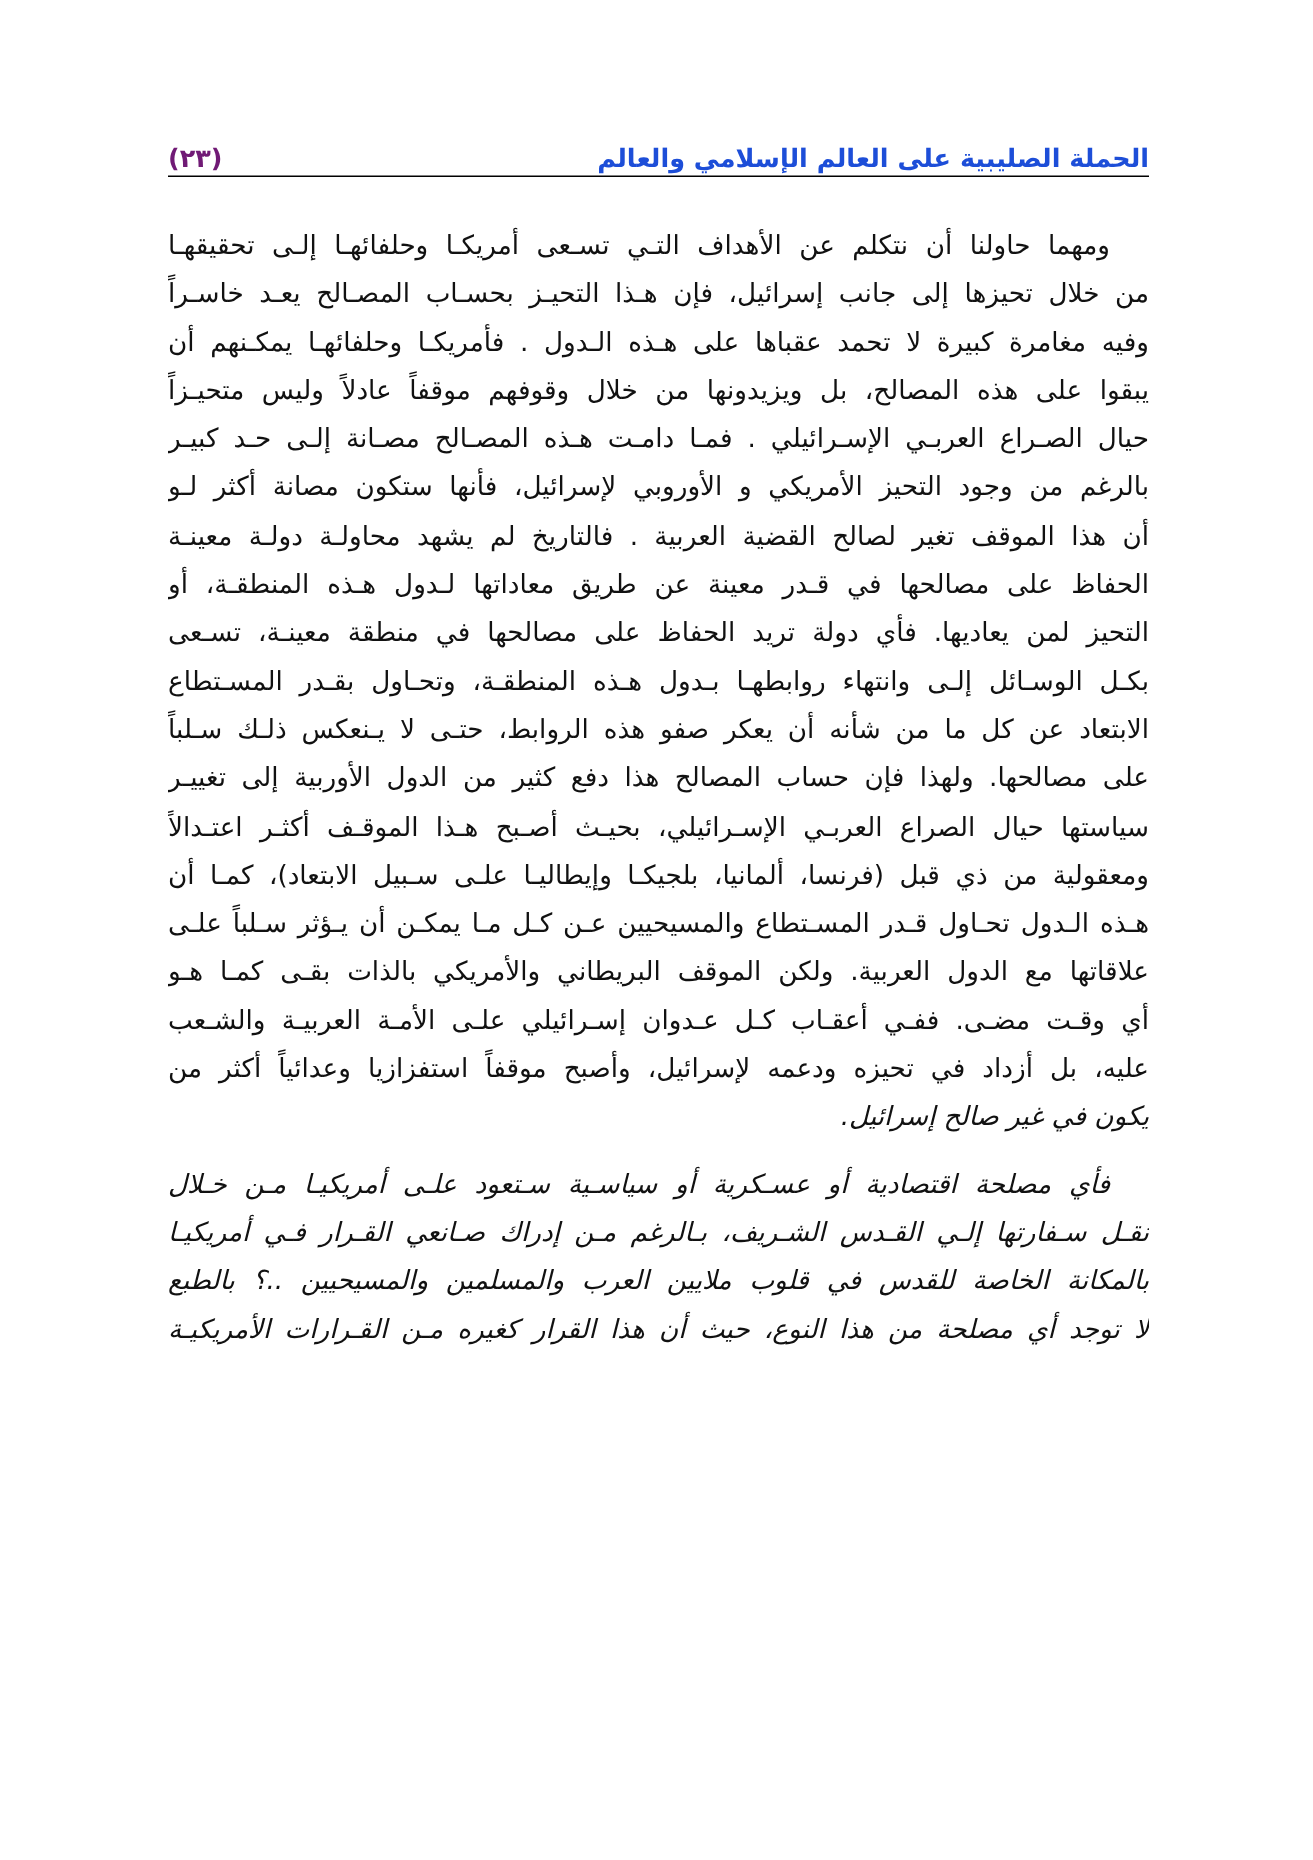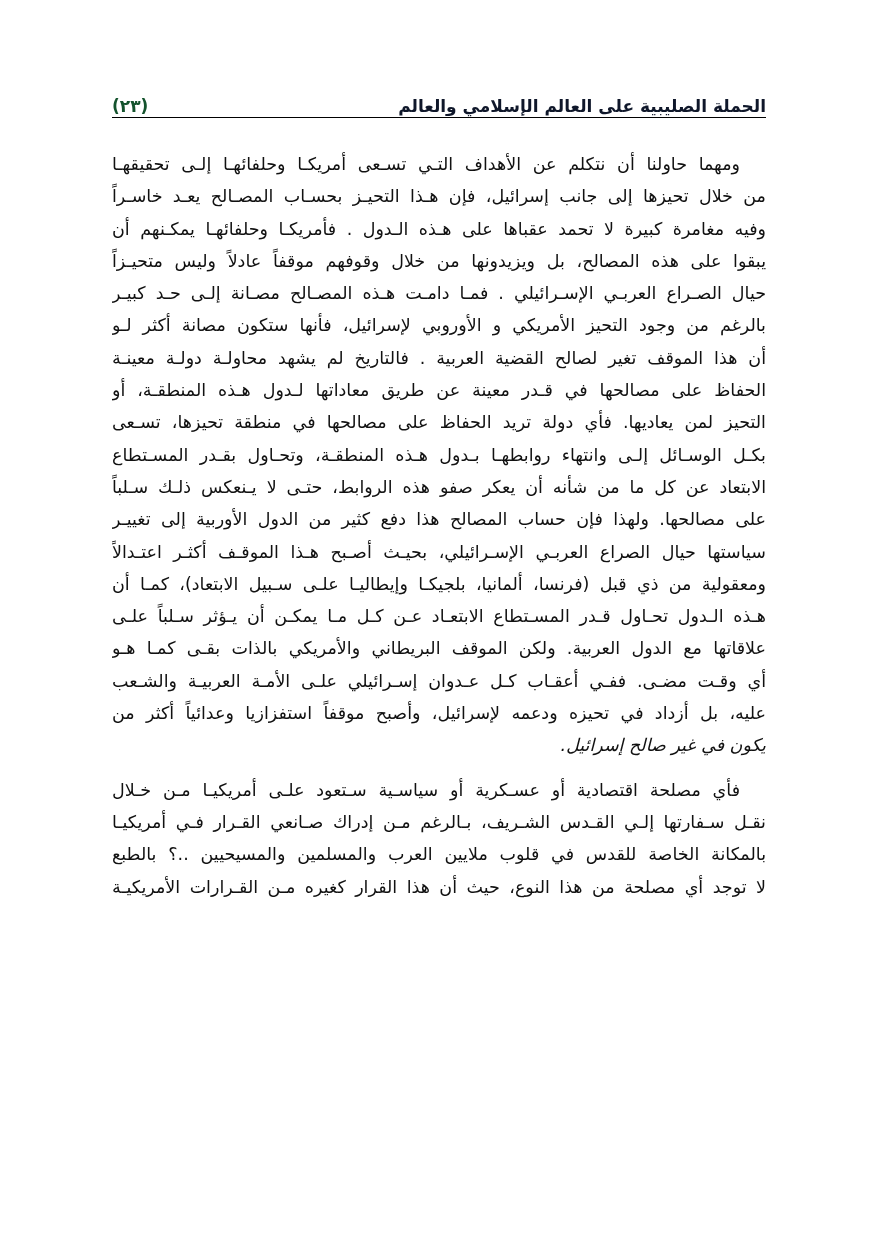--- a/index.html
+++ b/index.html
@@ -38,7 +38,7 @@
       font-family: "DejaVu Sans", sans-serif;
       font-weight: bold;
       font-size: 17px;
-      color: #14532d;
+      color: #701a75;
       text-align: center;
     }
     .header-rule {

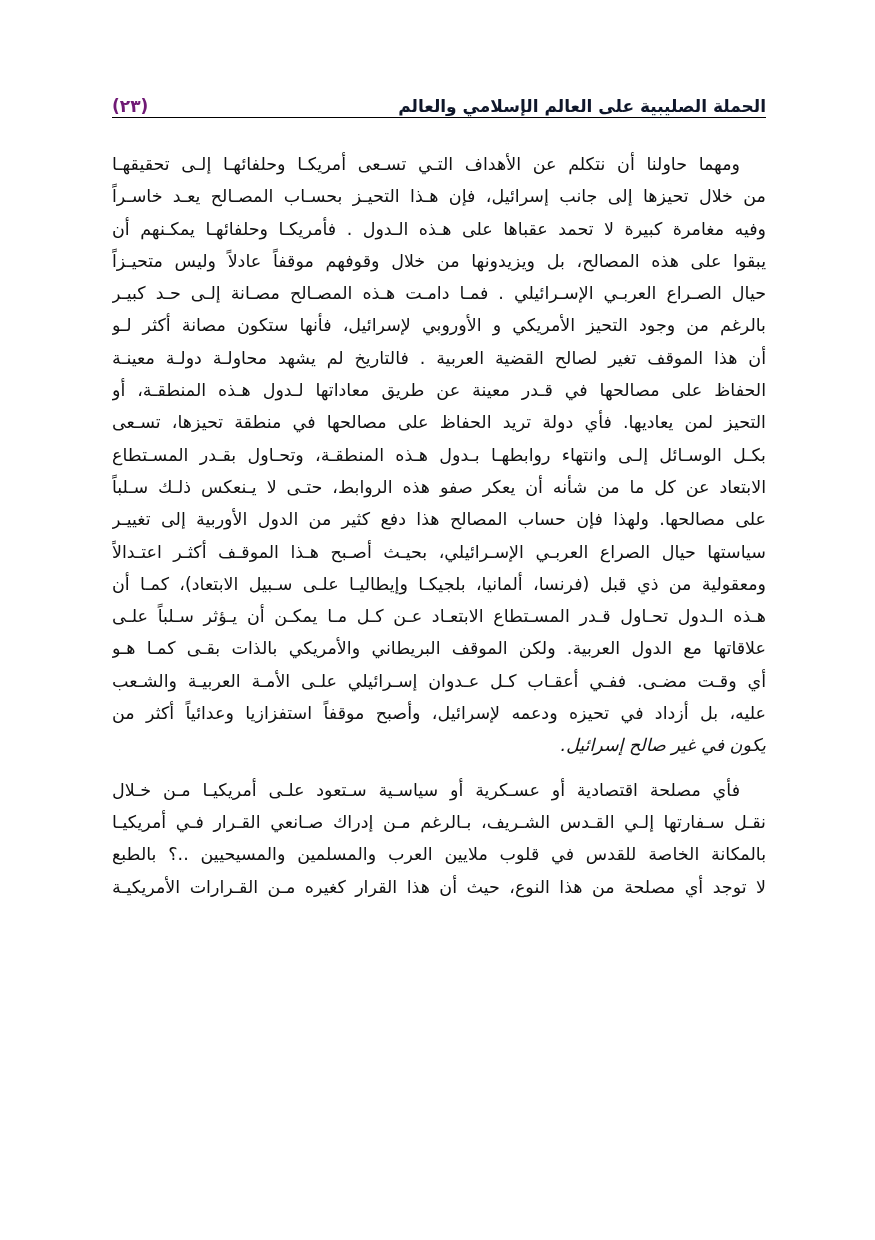--- a/index.html
+++ b/index.html
@@ -31,7 +31,7 @@
       font-family: "DejaVu Sans", sans-serif;
       font-weight: bold;
       font-size: 17px;
-      color: #0f172a;
+      color: #1d4ed8;
       letter-spacing: -0.2px;
     }
     .header-page {

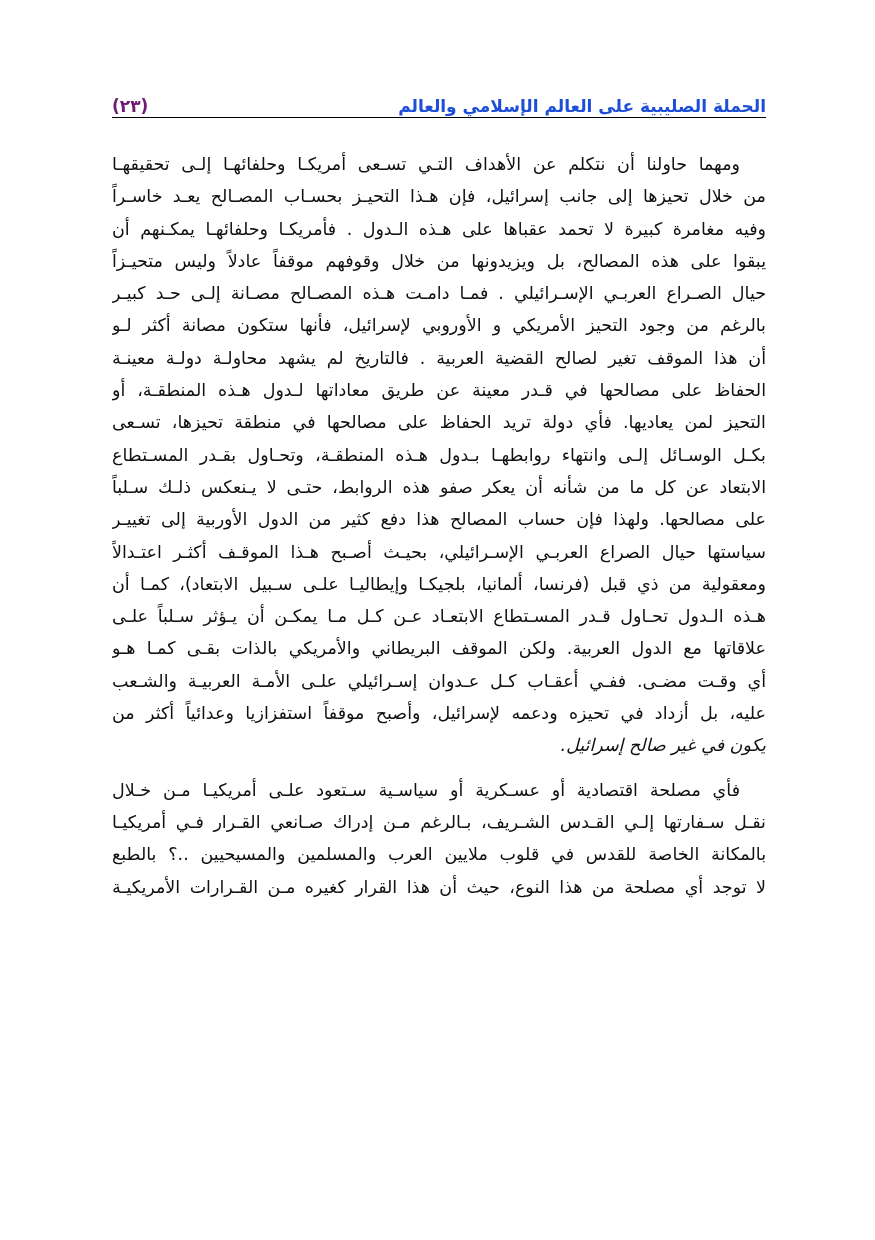--- a/index.html
+++ b/index.html
@@ -99,7 +99,7 @@
     <span class="line">بالرغم من وجود التحيز الأمريكي و الأوروبي لإسرائيل، فأنها ستكون مصانة أكثر لـو</span>
     <span class="line">أن هذا الموقف تغير لصالح القضية العربية . فالتاريخ لم يشهد محاولـة دولـة معينـة</span>
     <span class="line">الحفاظ على مصالحها في قـدر معينة عن طريق معاداتها لـدول هـذه المنطقـة، أو</span>
-    <span class="line">التحيز لمن يعاديها. فأي دولة تريد الحفاظ على مصالحها في منطقة تحيزها، تسـعى</span>
+    <span class="line">التحيز لمن يعاديها. فأي دولة تريد الحفاظ على مصالحها في منطقة معينـة، تسـعى</span>
     <span class="line">بكـل الوسـائل إلـى وانتهاء روابطهـا بـدول هـذه المنطقـة، وتحـاول بقـدر المسـتطاع</span>
     <span class="line">الابتعاد عن كل ما من شأنه أن يعكر صفو هذه الروابط، حتـى لا يـنعكس ذلـك سـلباً</span>
     <span class="line">على مصالحها. ولهذا فإن حساب المصالح هذا دفع كثير من الدول الأوربية إلى تغييـر</span>

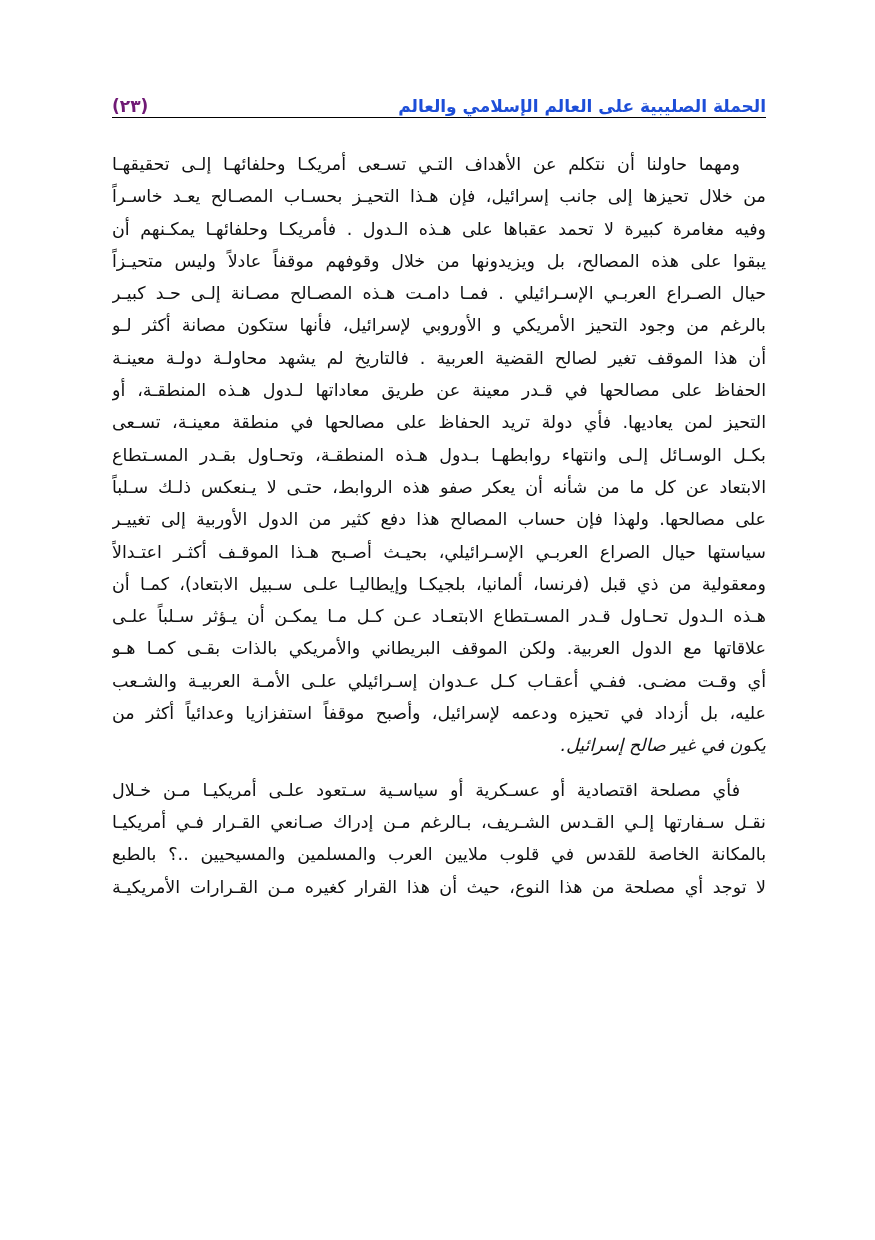--- a/index.html
+++ b/index.html
@@ -105,7 +105,7 @@
     <span class="line">على مصالحها. ولهذا فإن حساب المصالح هذا دفع كثير من الدول الأوربية إلى تغييـر</span>
     <span class="line">سياستها حيال الصراع العربـي الإسـرائيلي، بحيـث أصـبح هـذا الموقـف أكثـر اعتـدالاً</span>
     <span class="line">ومعقولية من ذي قبل (فرنسا، ألمانيا، بلجيكـا وإيطاليـا علـى سـبيل الابتعاد)، كمـا أن</span>
-    <span class="line">هـذه الـدول تحـاول قـدر المسـتطاع الابتعـاد عـن كـل مـا يمكـن أن يـؤثر سـلباً علـى</span>
+    <span class="line">هـذه الـدول تحـاول قـدر المسـتطاع والمسيحيين عـن كـل مـا يمكـن أن يـؤثر سـلباً علـى</span>
     <span class="line">علاقاتها مع الدول العربية. ولكن الموقف البريطاني والأمريكي بالذات بقـى كمـا هـو</span>
     <span class="line">أي وقـت مضـى. ففـي أعقـاب كـل عـدوان إسـرائيلي علـى الأمـة العربيـة والشـعب</span>
     <span class="line">عليه، بل أزداد في تحيزه ودعمه لإسرائيل، وأصبح موقفاً استفزازيا وعدائياً أكثر من</span>

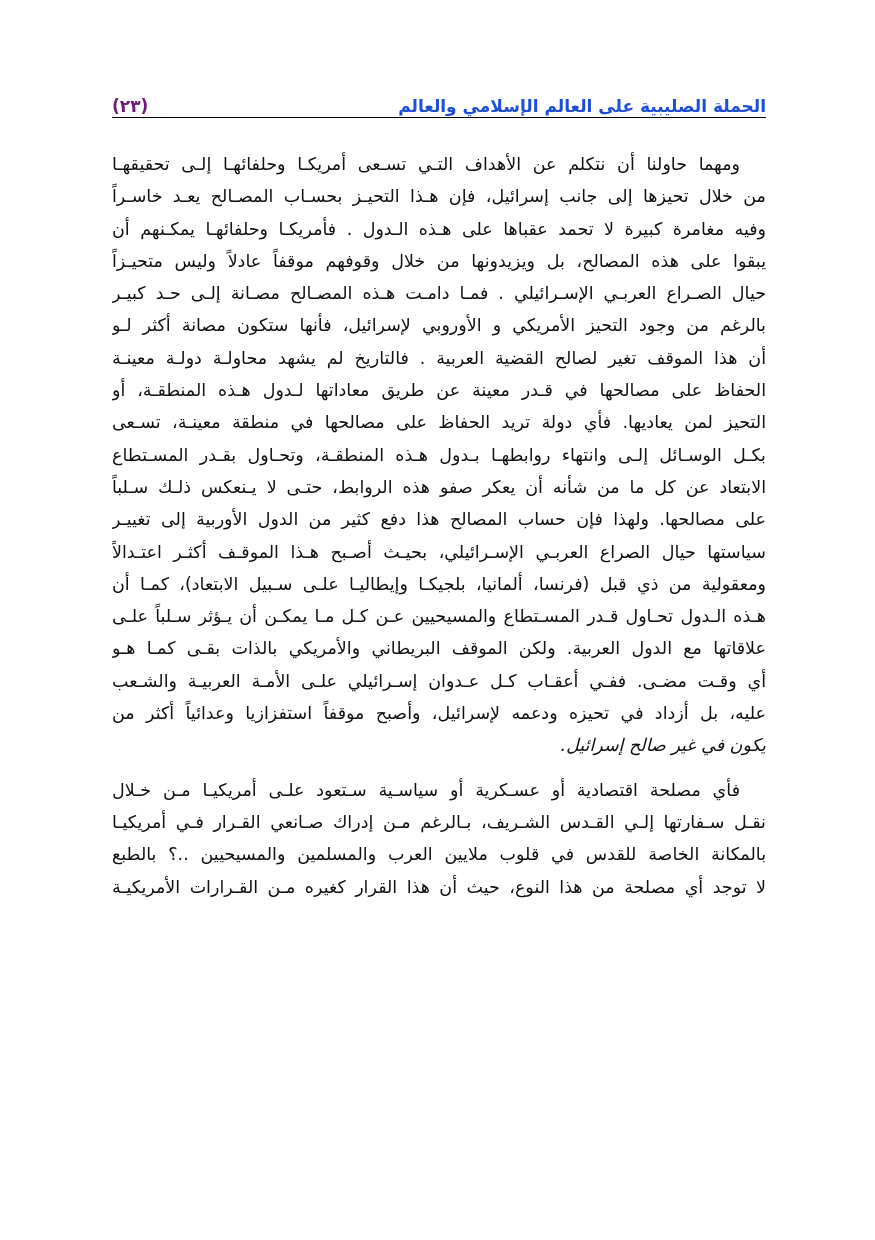--- a/index.html
+++ b/index.html
@@ -61,6 +61,7 @@
     }
     .paragraph + .paragraph {
       margin-top: 12px;
+      font-style: italic;
     }
     .line {
       display: block;

